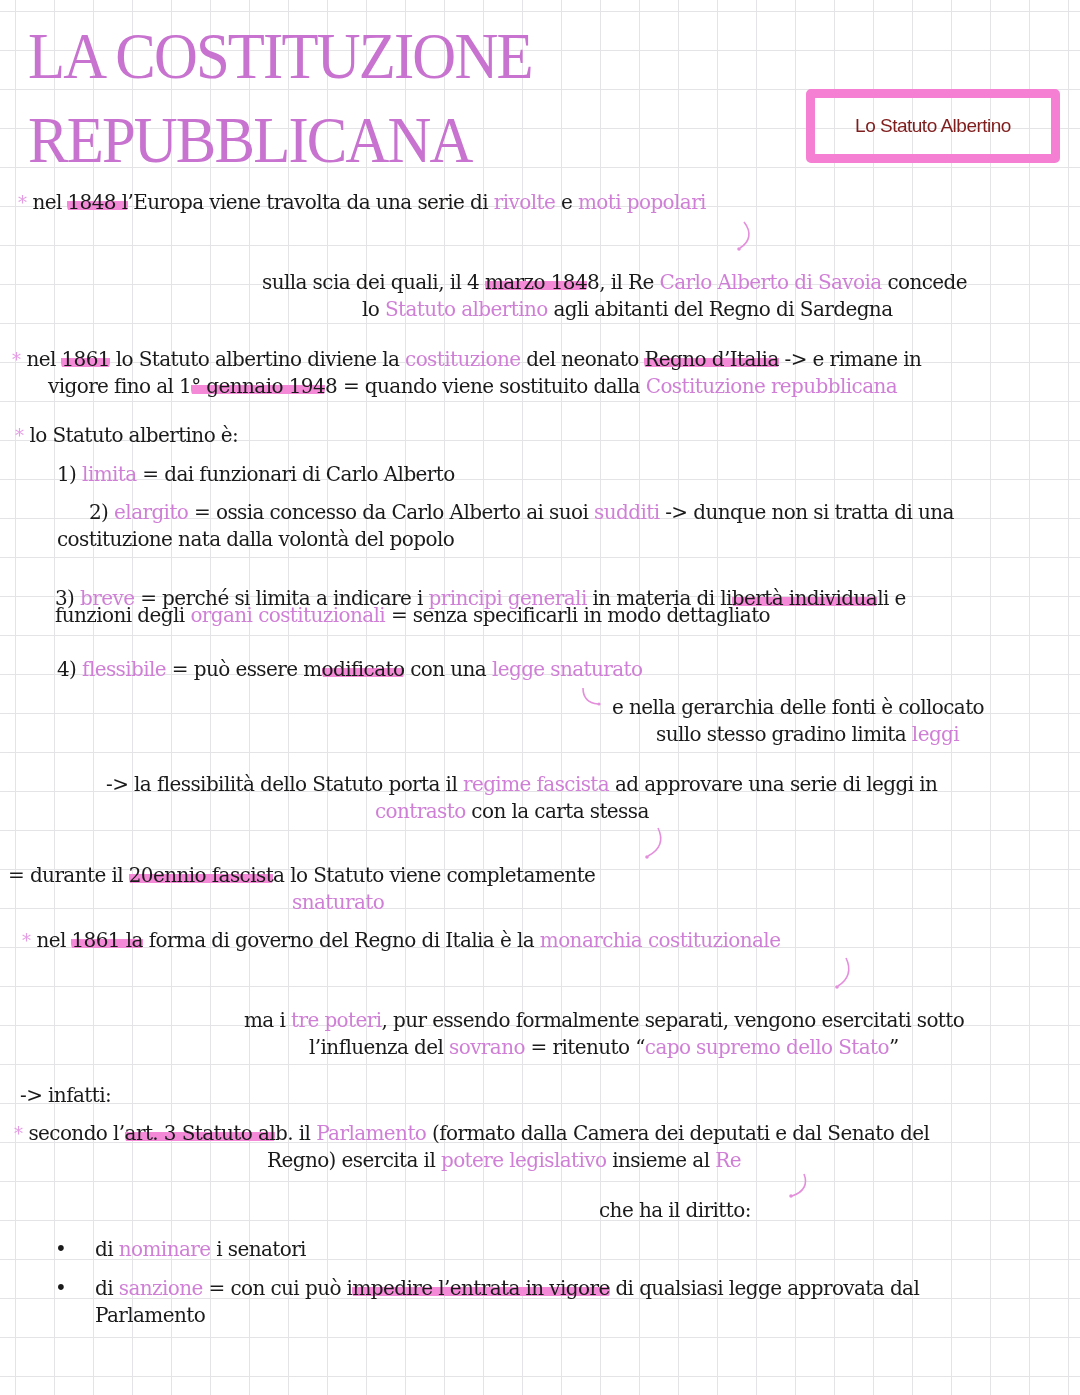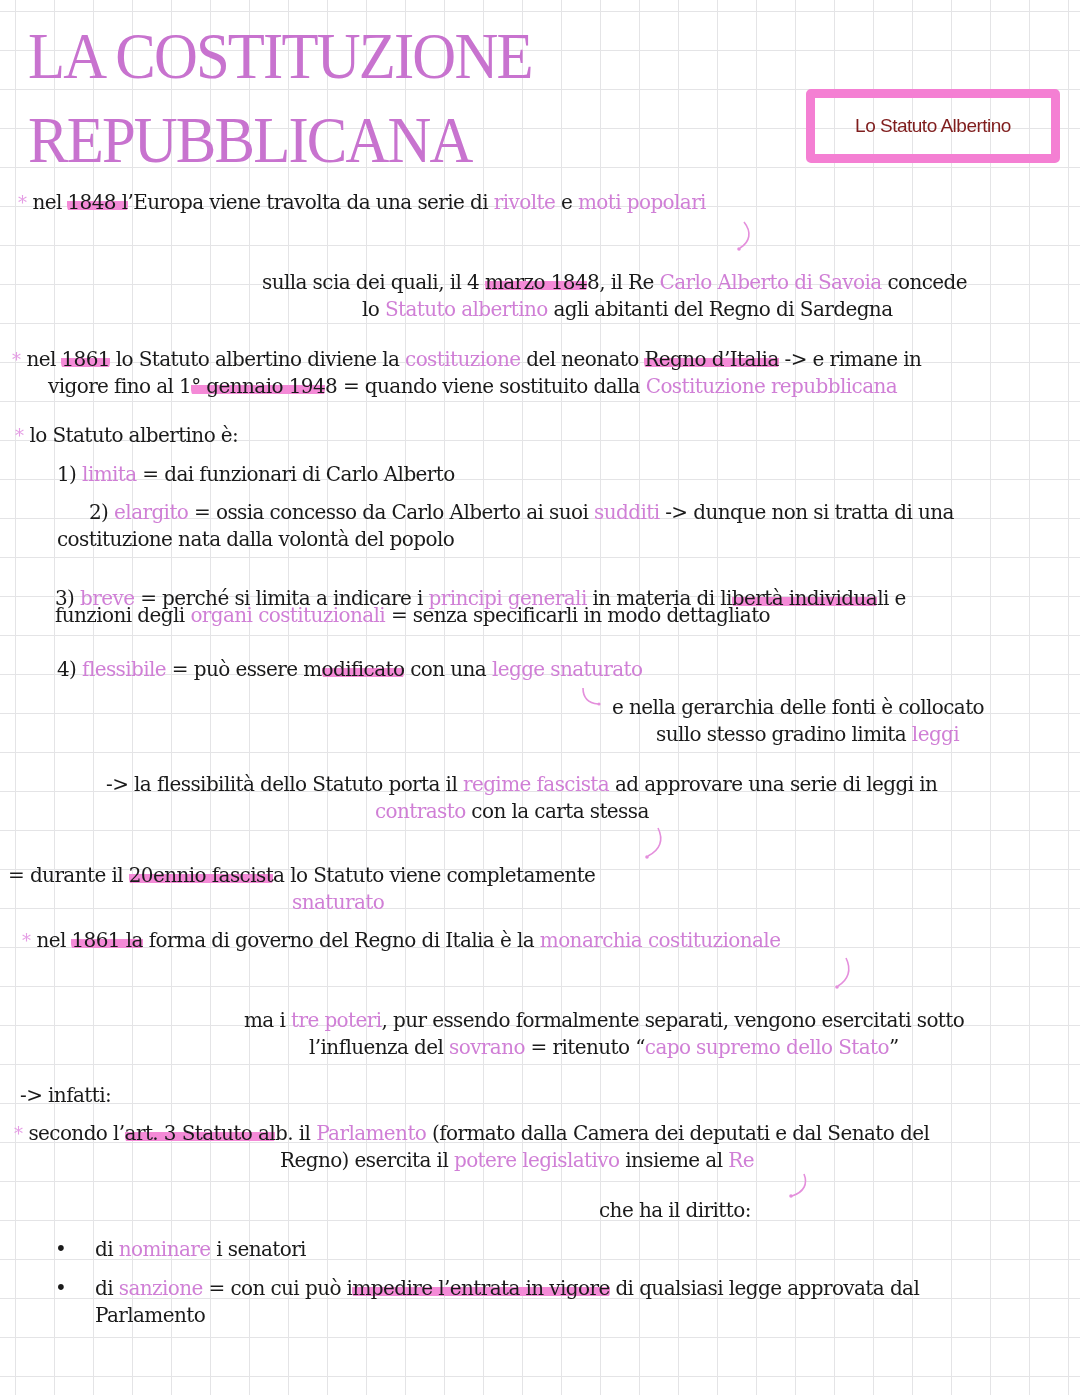--- a/index.html
+++ b/index.html
@@ -160,7 +160,7 @@
 <div class="line" style="left:14px; top:1120px;">
   <span class="star">*</span><span>secondo l’</span><span class="hl">art. 3 Statuto al</span><span>b. il </span><span class="pk">Parlamento</span><span> (formato dalla Camera dei deputati e dal Senato del</span>
 </div>
-<div class="line" style="left:280px; top:1147px;">
+<div class="line" style="left:267px; top:1147px;">
   <span>Regno) esercita il </span><span class="pk">potere legislativo</span><span> insieme al </span><span class="pk">Re</span>
 </div>
 <svg class="arrow" width="30" height="40" style="left:786px; top:1172px;">

